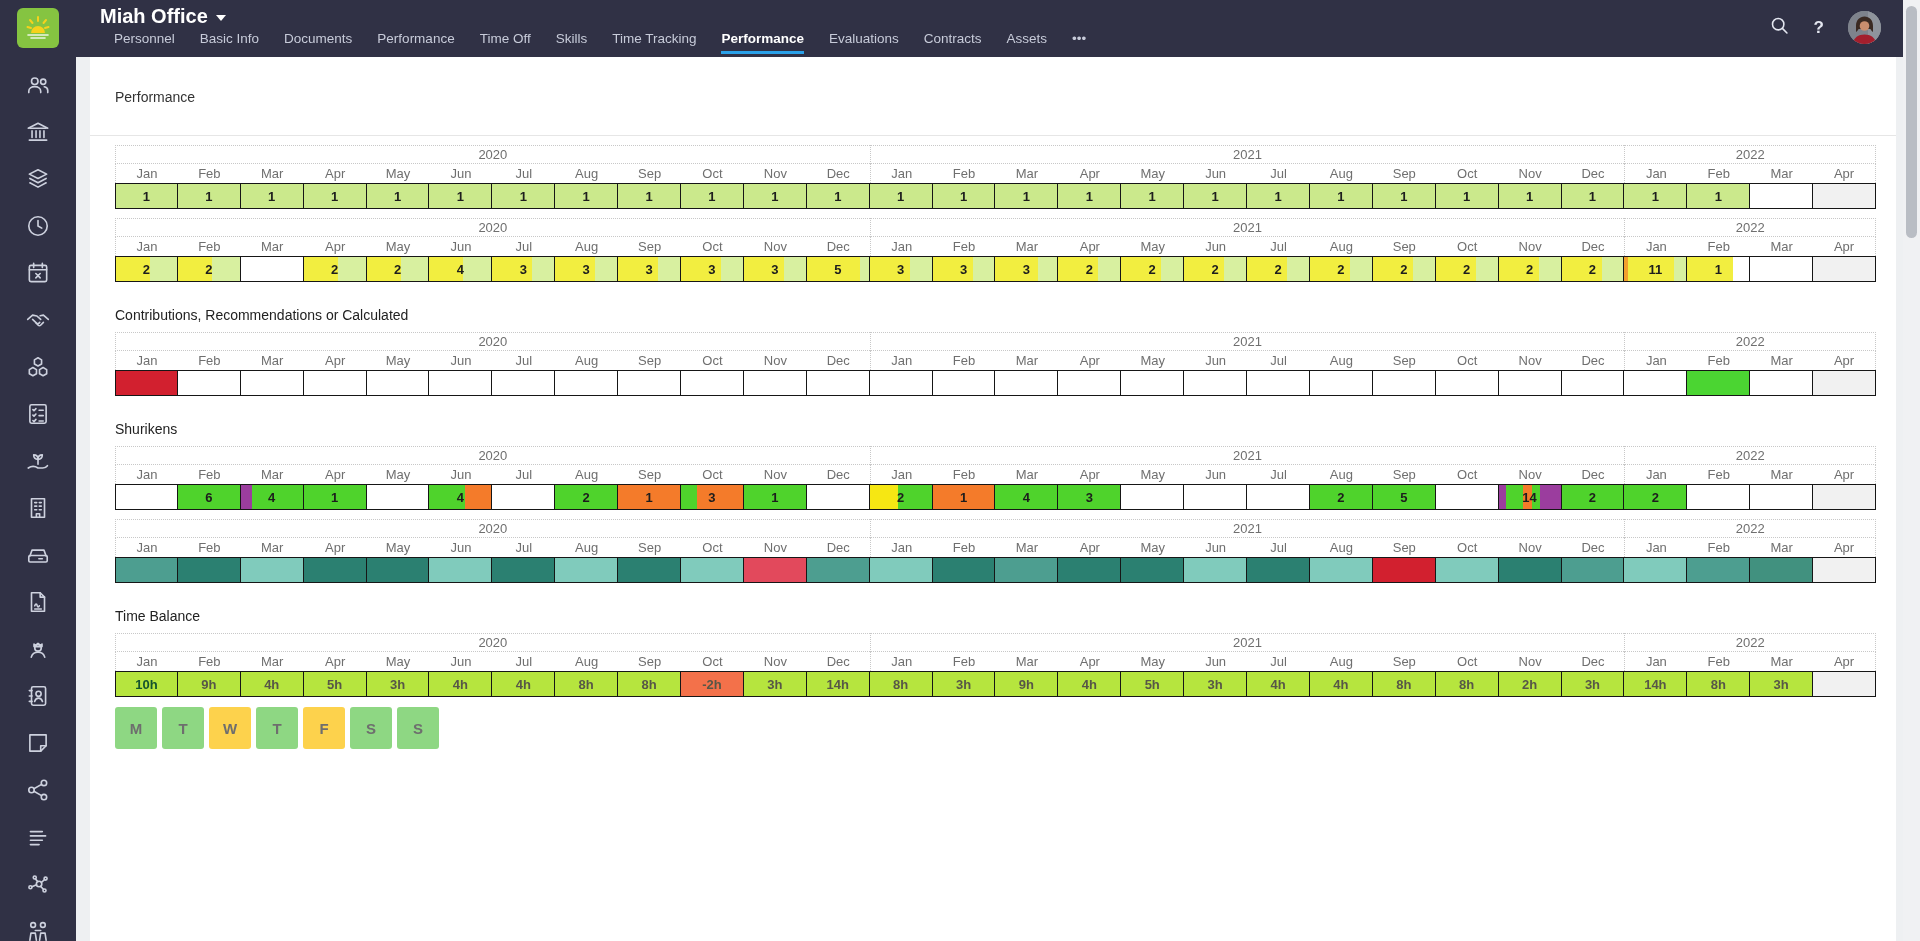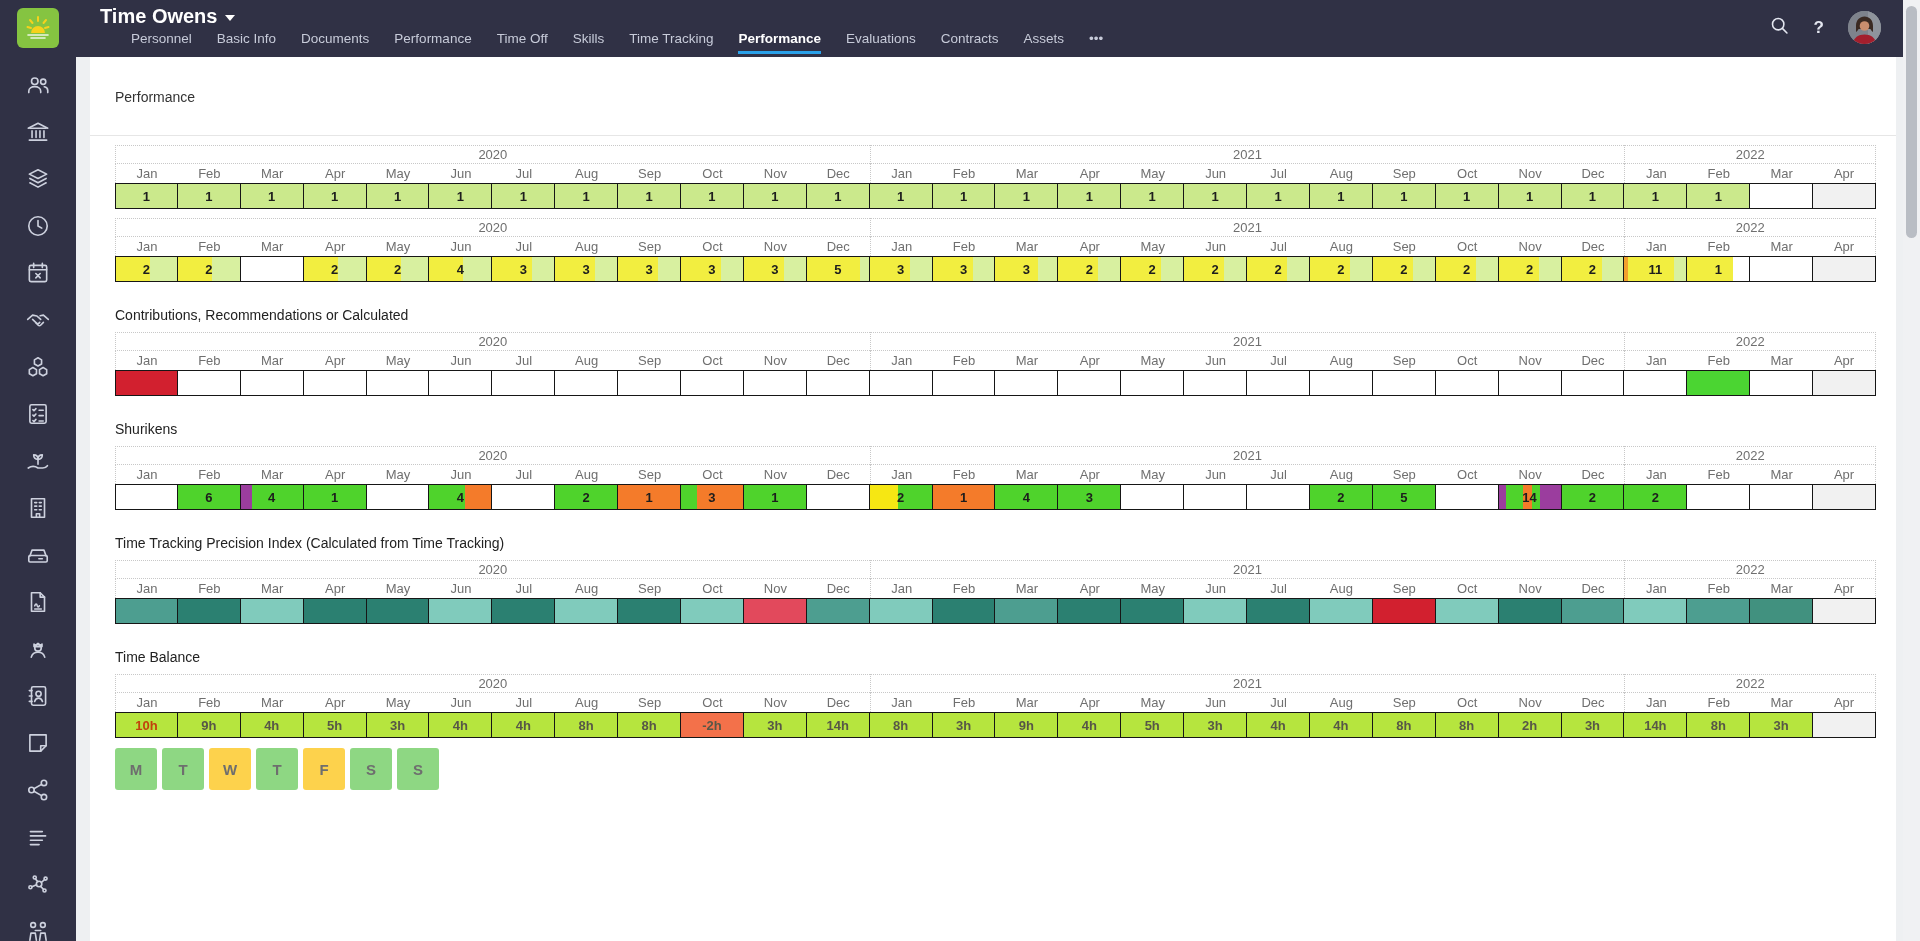--- a/index.html
+++ b/index.html
@@ -177,7 +177,7 @@
 
 <header class="topbar">
   <div class="emp">
-    <span>Time Owens</span>
+    <span>Miah Office</span>
     <span class="caret"></span>
   </div>
   <nav class="tabs" id="tabs">

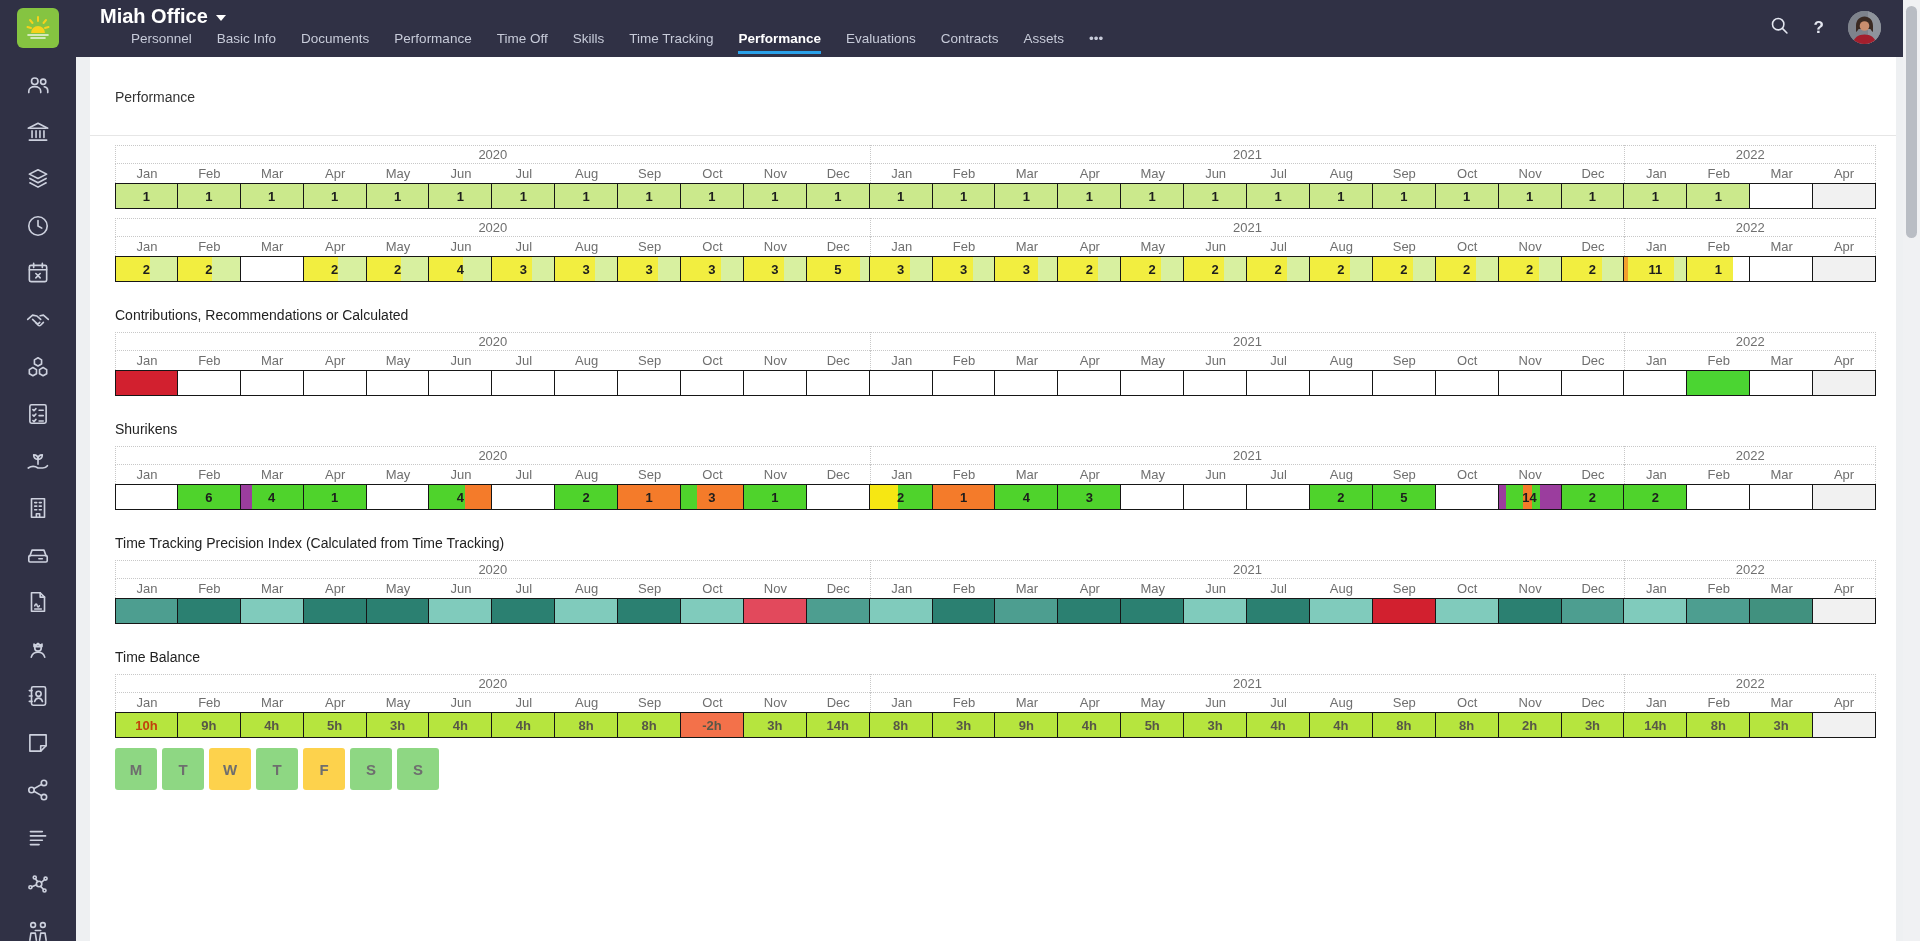--- a/index.html
+++ b/index.html
@@ -18,7 +18,7 @@
   .topbar { position:absolute; left:76px; top:0; right:17px; height:57px; background:#303145; z-index:4; }
   .emp { position:absolute; left:24px; top:5px; display:flex; align-items:center; gap:8px; color:#fff; font-size:20px; font-weight:700; cursor:pointer; }
   .caret { width:0; height:0; border-left:5px solid transparent; border-right:5px solid transparent; border-top:6px solid #fff; margin-top:3px; }
-  .tabs { position:absolute; left:55px; bottom:3px; display:flex; gap:25px;justify-content:center; }
+  .tabs { position:absolute; left:38px; bottom:3px; display:flex; gap:25px;justify-content:center; }
   .tab { color:#c7cbd9; font-size:13.5px; padding-bottom:8px; cursor:pointer; white-space:nowrap; }
   .tab.active { color:#fff; font-weight:700; padding-bottom:5px; border-bottom:3px solid #2aa1e9; }
   .top-actions { position:absolute; right:22px; top:11px; display:flex; align-items:center; gap:24px; }

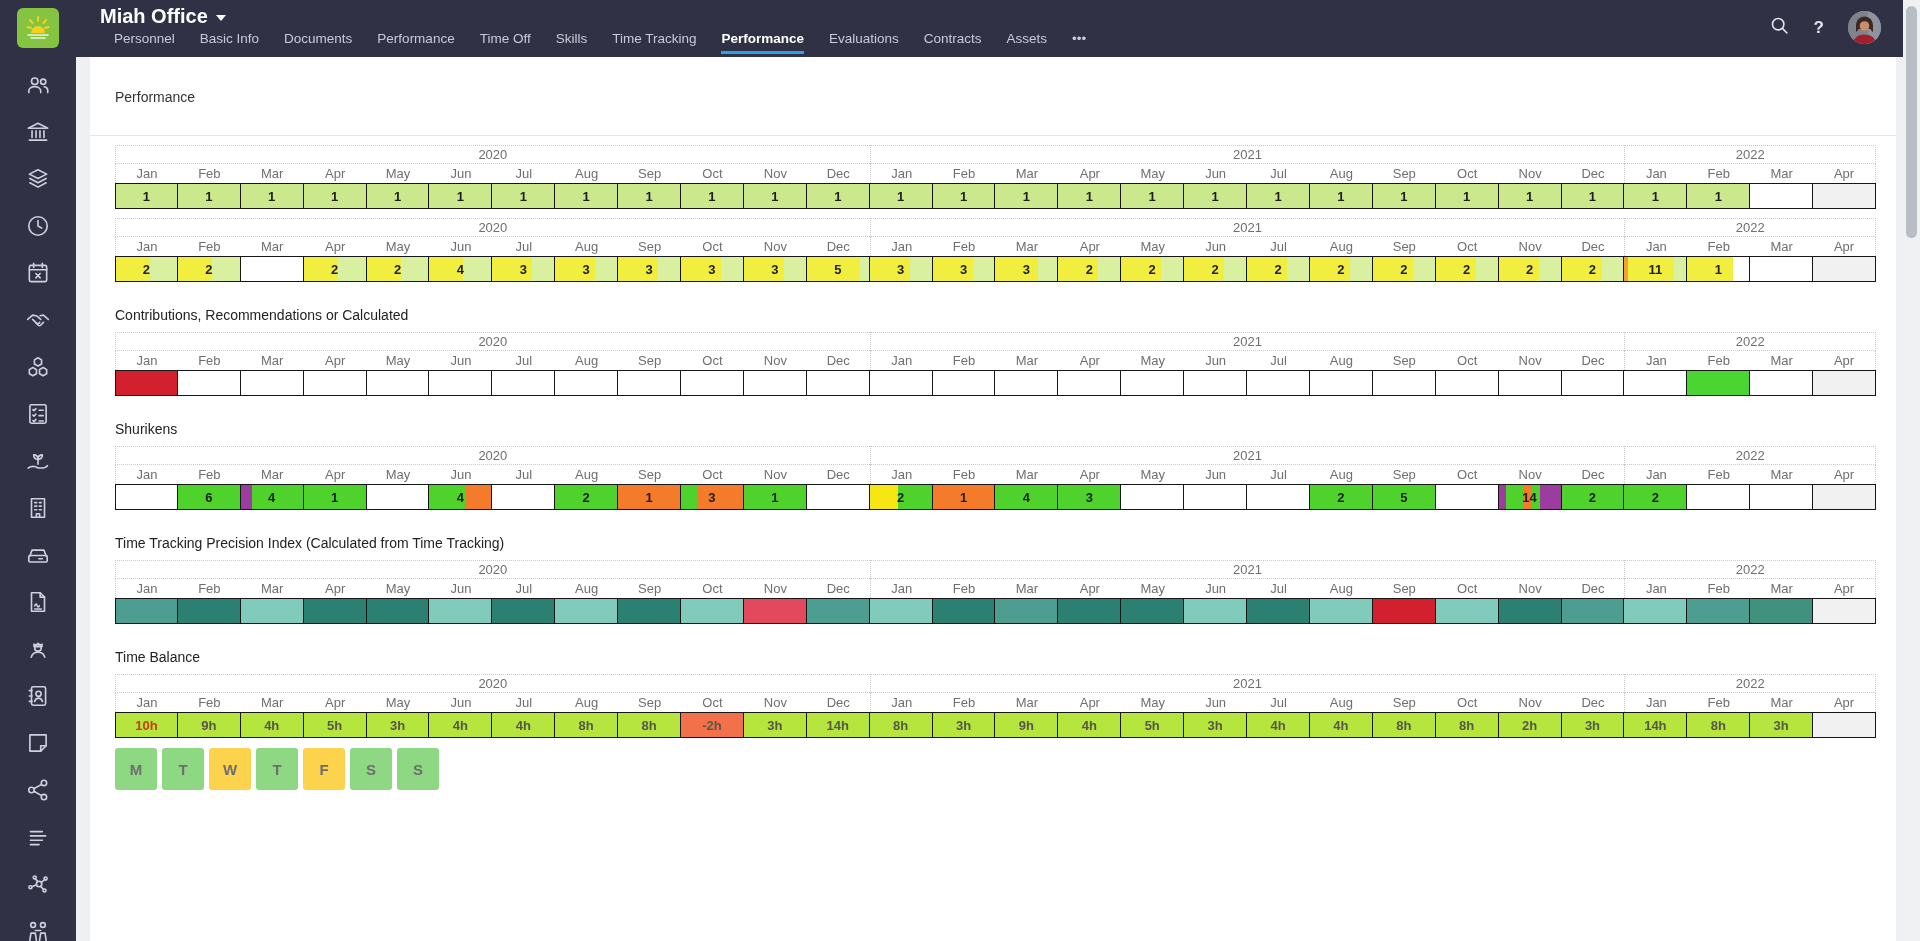--- a/index.html
+++ b/index.html
@@ -474,7 +474,6 @@
           </div>
         </section>
         <section>
-          <div class="sec-title">Time Tracking Precision Index (Calculated from Time Tracking)</div>
           <div class="htable">
             <div class="ycell" style="grid-column: span 12;">2020</div>
             <div class="ycell" style="grid-column: span 12;">2021</div>

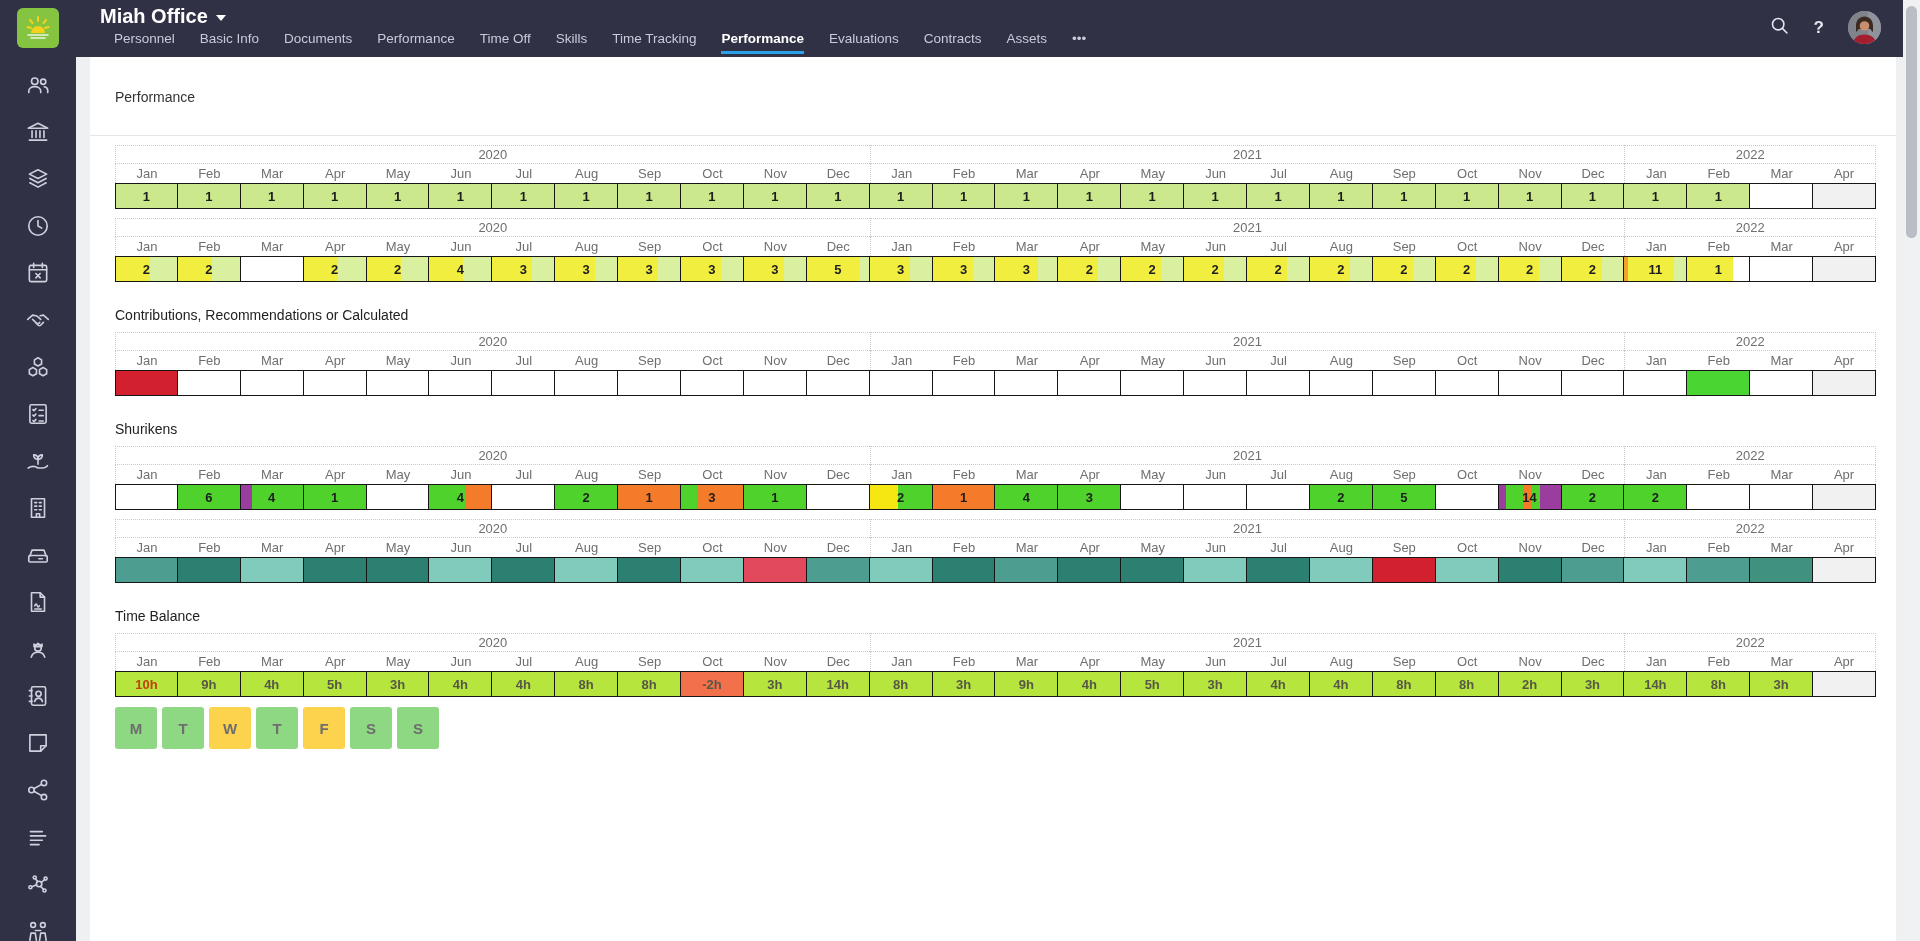--- a/index.html
+++ b/index.html
@@ -570,7 +570,7 @@
             <div class="mcell">Feb</div>
             <div class="mcell">Mar</div>
             <div class="mcell mlast">Apr</div>
-            <div class="dcell dfirst" style="background: rgb(182, 229, 62); color: #c2410c;">10h</div>
+            <div class="dcell dfirst" style="background: rgb(182, 229, 62); color: #14532d;">10h</div>
             <div class="dcell" style="background: rgb(182, 229, 62); color: rgb(87, 87, 71);">9h</div>
             <div class="dcell" style="background: rgb(182, 229, 62); color: rgb(87, 87, 71);">4h</div>
             <div class="dcell" style="background: rgb(182, 229, 62); color: rgb(87, 87, 71);">5h</div>

